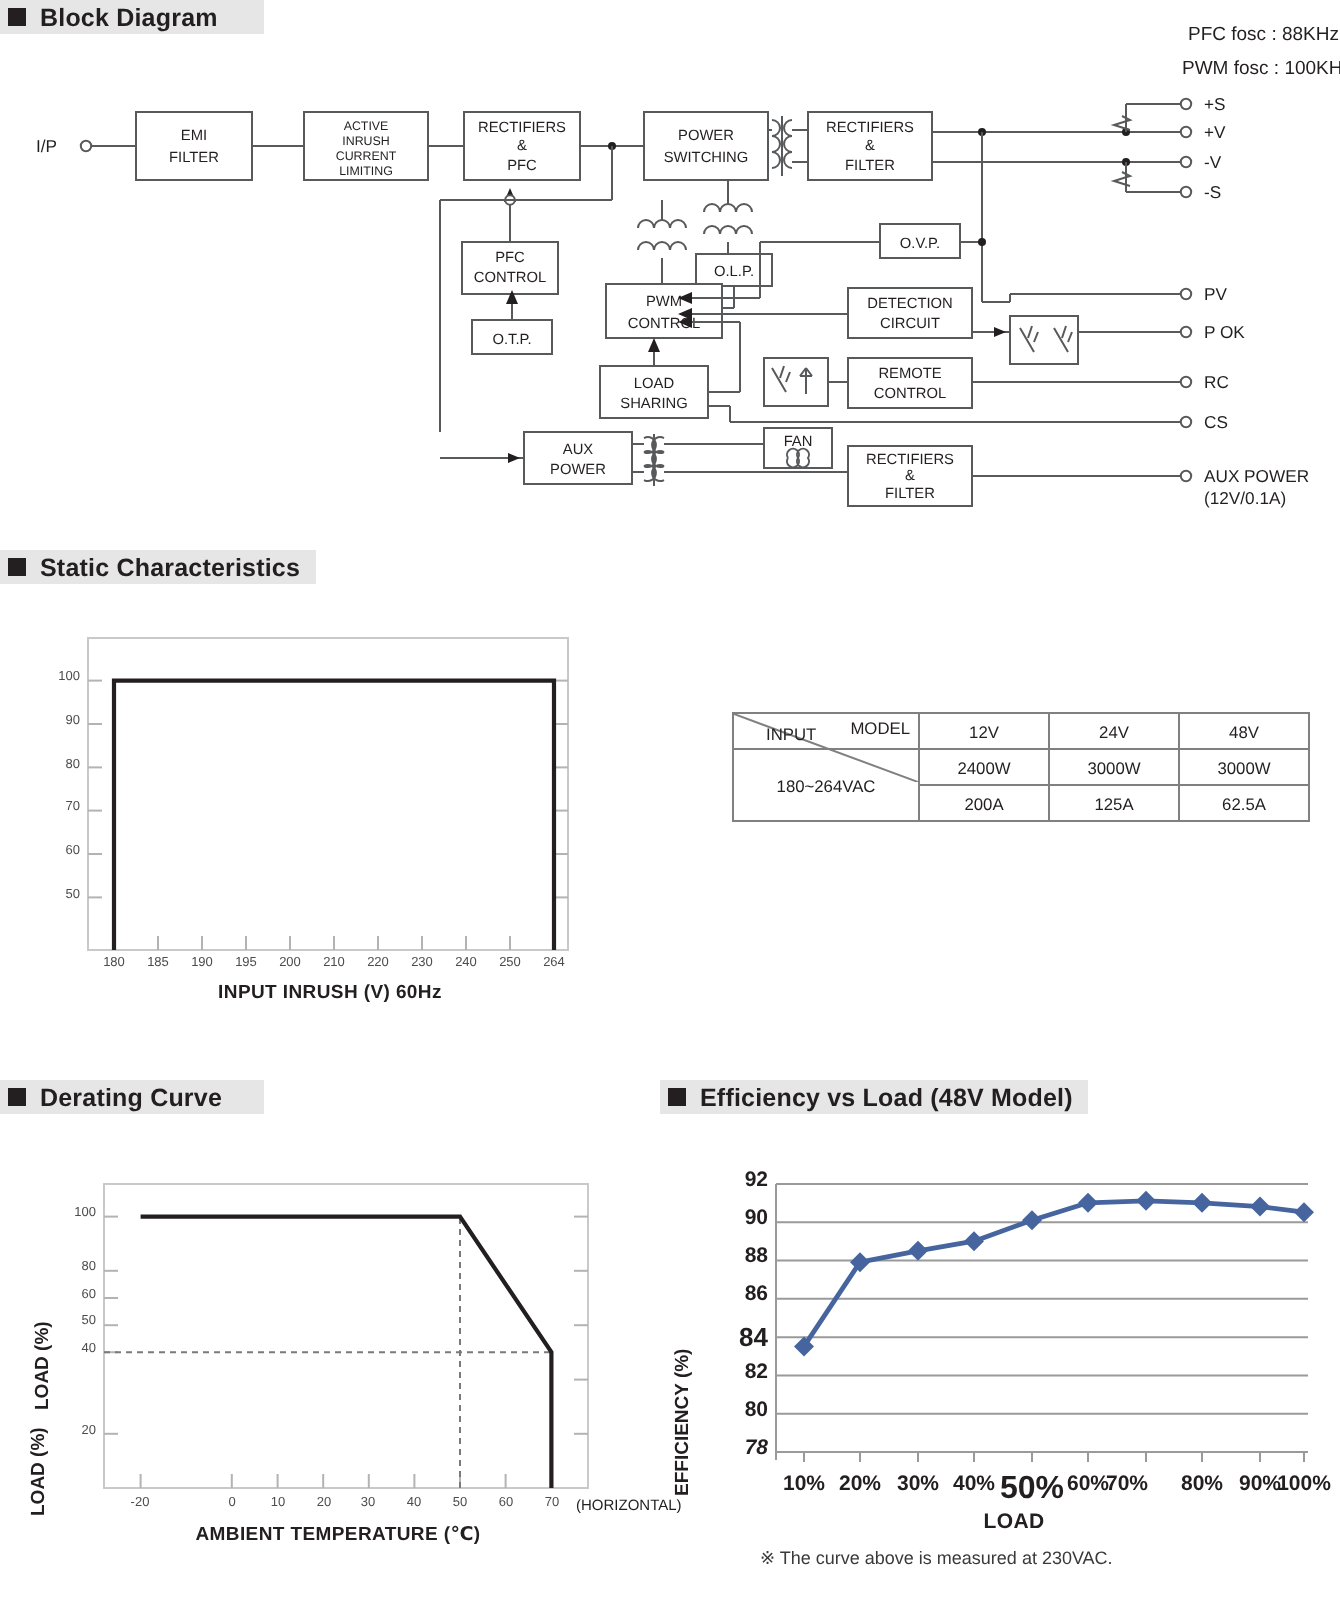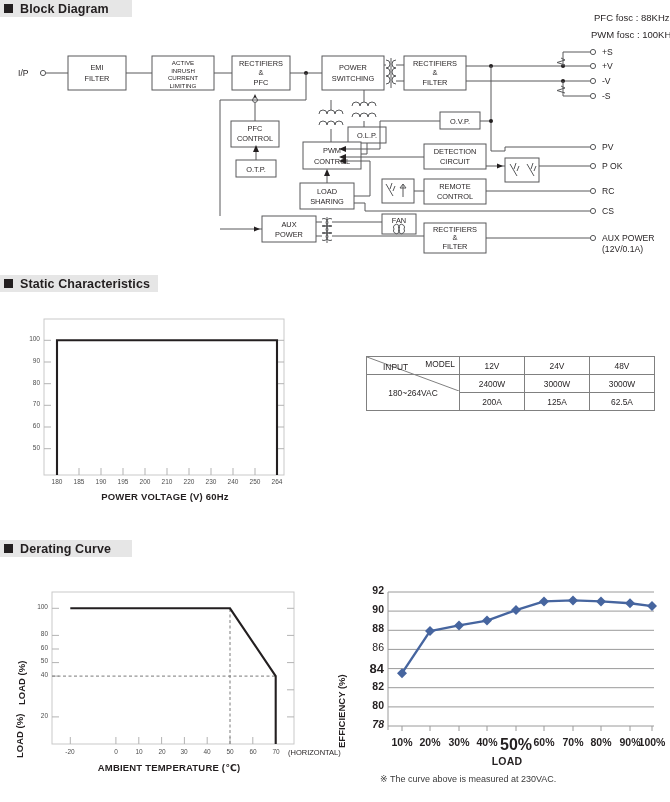--- a/index.html
+++ b/index.html
@@ -338,7 +338,7 @@
   <div style="position:absolute;left:245px;top:203px;width:20px;text-align:center;font-size:6.5px;color:#4d4d4d;">250</div>
   <div style="position:absolute;left:267px;top:203px;width:20px;text-align:center;font-size:6.5px;color:#4d4d4d;">264</div>
 
-  <div class="chart-axis-title" style="position:absolute;left:44px;top:216px;width:242px;text-align:center;">POWER VOLTAGE (V) 60Hz</div>
+  <div class="chart-axis-title" style="position:absolute;left:44px;top:216px;width:242px;text-align:center;">INPUT INRUSH (V) 60Hz</div>
 </div>
 
 <div id="model-table">

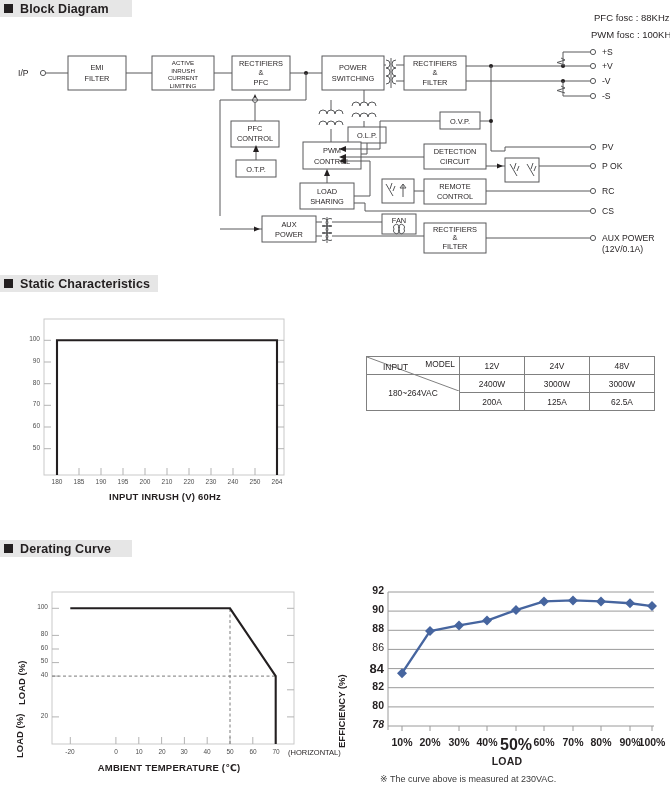--- a/index.html
+++ b/index.html
@@ -437,6 +437,10 @@
 </div>
 
 <div id="efficiency-chart">
+  <div class="section-head">
+    <span class="bullet"></span>
+    <span class="txt">Efficiency vs Load (48V Model)</span>
+  </div>
 
   <div class="rot-label" style="left:6px;top:208px;">EFFICIENCY (%)</div>
 

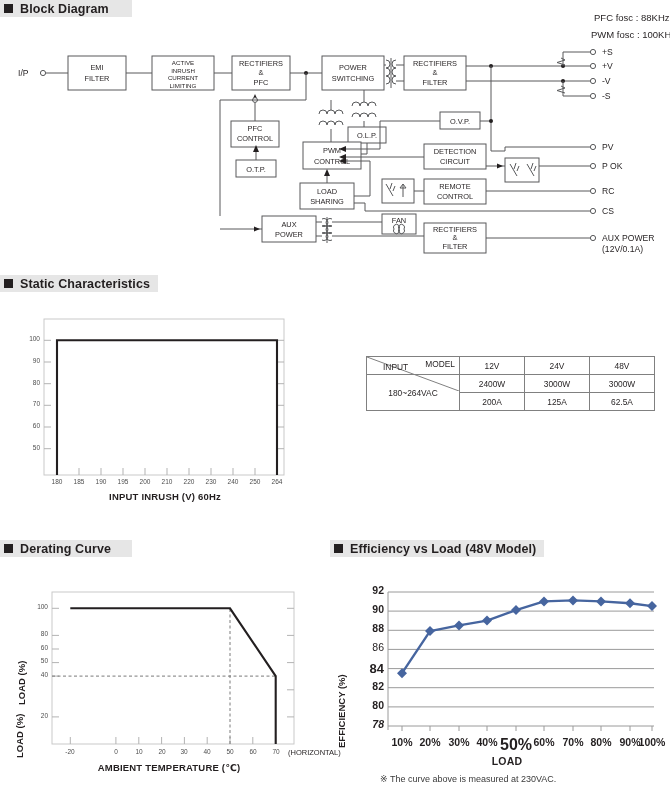--- a/index.html
+++ b/index.html
@@ -489,7 +489,7 @@
   <div style="position:absolute;left:24px;top:44px;width:30px;text-align:right;font-size:10.5px;font-weight:bold;color:#231f20;">92</div>
   <div style="position:absolute;left:24px;top:63px;width:30px;text-align:right;font-size:10.5px;font-weight:bold;color:#231f20;">90</div>
   <div style="position:absolute;left:24px;top:82px;width:30px;text-align:right;font-size:10.5px;font-weight:bold;color:#231f20;">88</div>
-  <div style="position:absolute;left:24px;top:101px;width:30px;text-align:right;font-size:10.5px;font-weight:normal;color:#231f20;">86</div>
+  <div style="position:absolute;left:24px;top:101px;width:30px;text-align:right;font-size:10.5px;font-weight:bold;color:#231f20;">86</div>
   <div style="position:absolute;left:24px;top:121px;width:30px;text-align:right;font-size:13px;font-weight:bold;color:#231f20;">84</div>
   <div style="position:absolute;left:24px;top:140px;width:30px;text-align:right;font-size:10.5px;font-weight:bold;color:#231f20;">82</div>
   <div style="position:absolute;left:24px;top:159px;width:30px;text-align:right;font-size:10.5px;font-weight:bold;color:#231f20;">80</div>

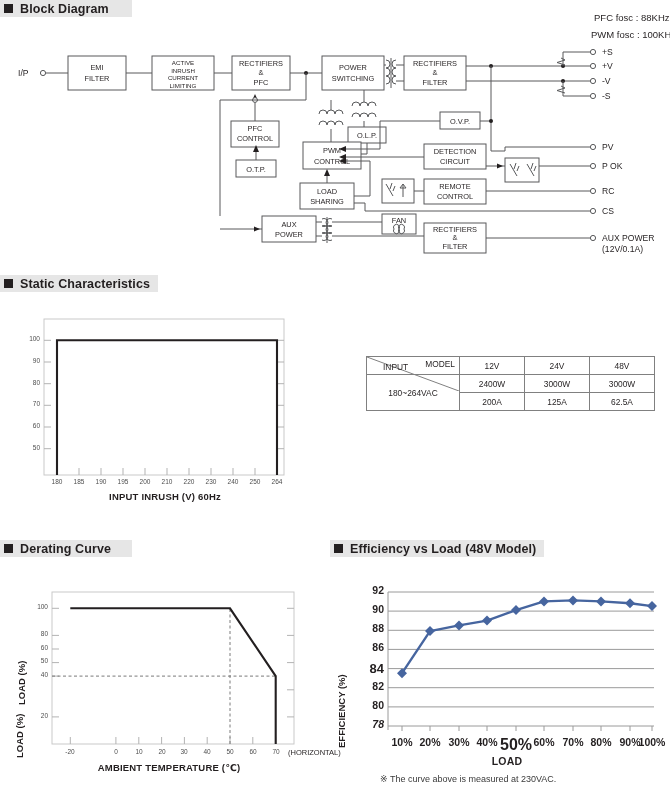--- a/index.html
+++ b/index.html
@@ -501,7 +501,7 @@
   <div style="position:absolute;left:137px;top:196px;width:40px;text-align:center;font-size:10.5px;font-weight:bold;color:#231f20;">40%</div>
   <div style="position:absolute;left:166px;top:196px;width:40px;text-align:center;font-size:16px;font-weight:bold;color:#231f20;">50%</div>
   <div style="position:absolute;left:194px;top:196px;width:40px;text-align:center;font-size:10.5px;font-weight:bold;color:#231f20;">60%</div>
-  <div style="position:absolute;left:223px;top:196px;width:40px;text-align:center;font-size:10.5px;font-weight:bold;color:#231f20;">70%</div>
+  <div style="position:absolute;left:223px;top:196px;width:40px;font-size:10.5px;font-weight:bold;color:#231f20;">70%</div>
   <div style="position:absolute;left:251px;top:196px;width:40px;text-align:center;font-size:10.5px;font-weight:bold;color:#231f20;">80%</div>
   <div style="position:absolute;left:280px;top:196px;width:40px;text-align:center;font-size:10.5px;font-weight:bold;color:#231f20;">90%</div>
   <div style="position:absolute;left:302px;top:196px;width:40px;text-align:center;font-size:10.5px;font-weight:bold;color:#231f20;">100%</div>

